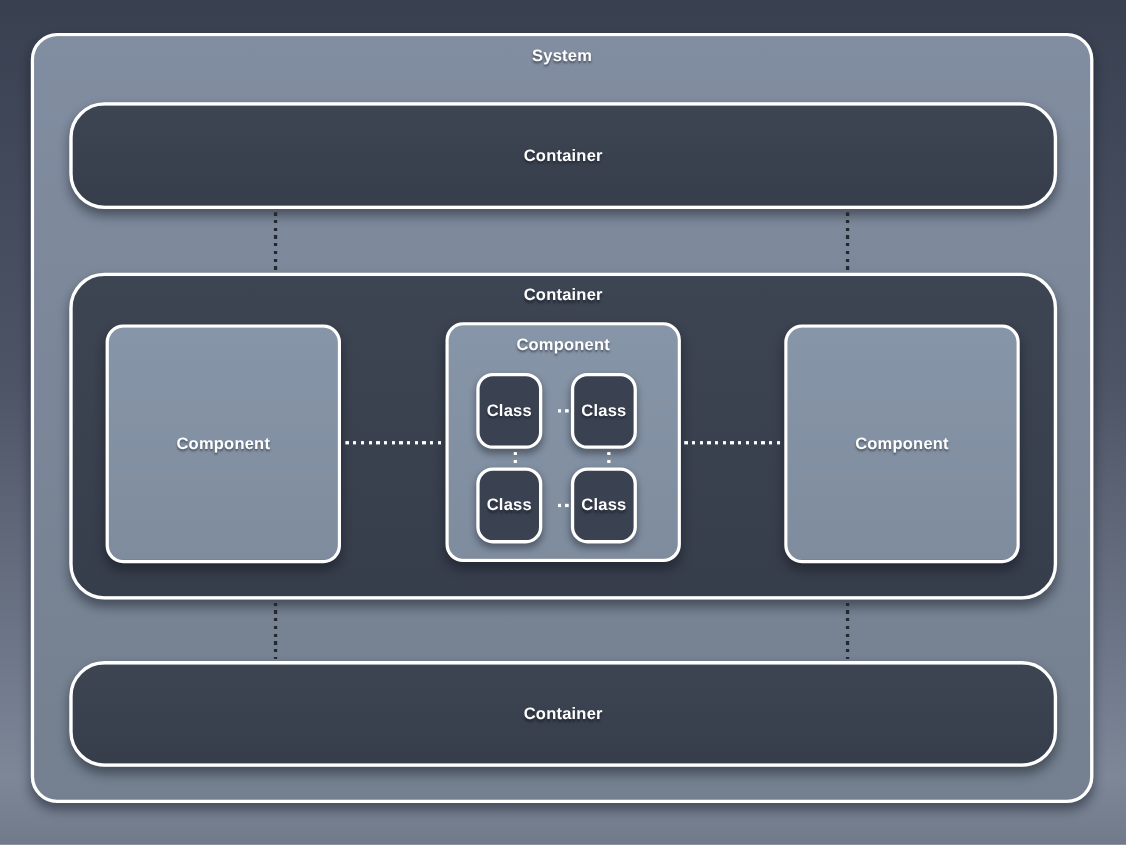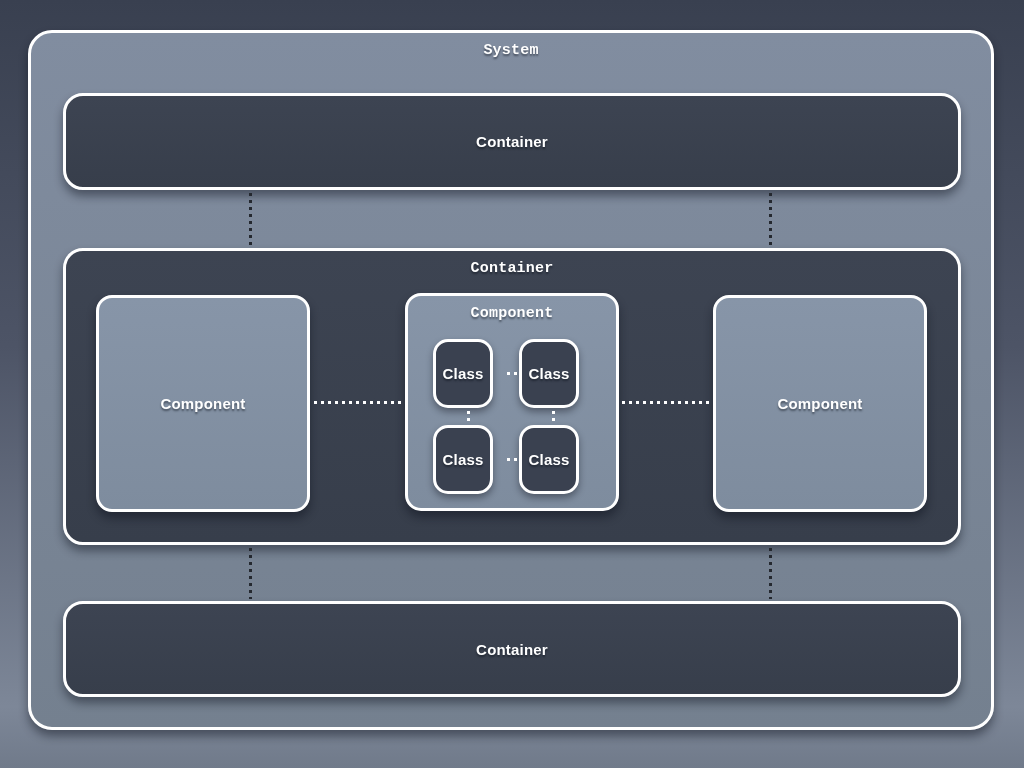--- a/index.html
+++ b/index.html
@@ -32,7 +32,6 @@
   .title-top {
     position: absolute; top: 9px; left: 0; right: 0;
     text-align: center;
-    font-family: Liberation Mono, monospace;
   }
   .center-content {
     display: flex; align-items: center; justify-content: center;

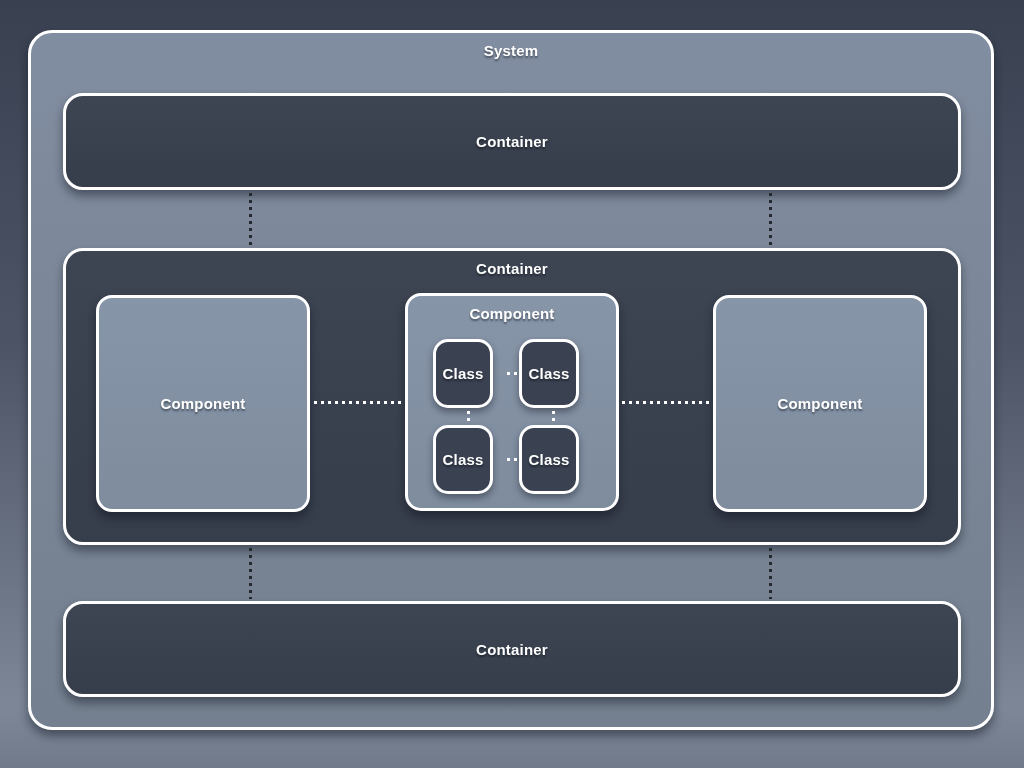--- a/index.html
+++ b/index.html
@@ -48,7 +48,7 @@
   
   .container-box {
     left: 63px; width: 898px;
-    border-radius: 20px;
+    border-radius: 32px;
     background: linear-gradient(180deg,
       var(--container-fill-top, #3d4452), var(--container-fill-bottom, #373e4b));
   }

